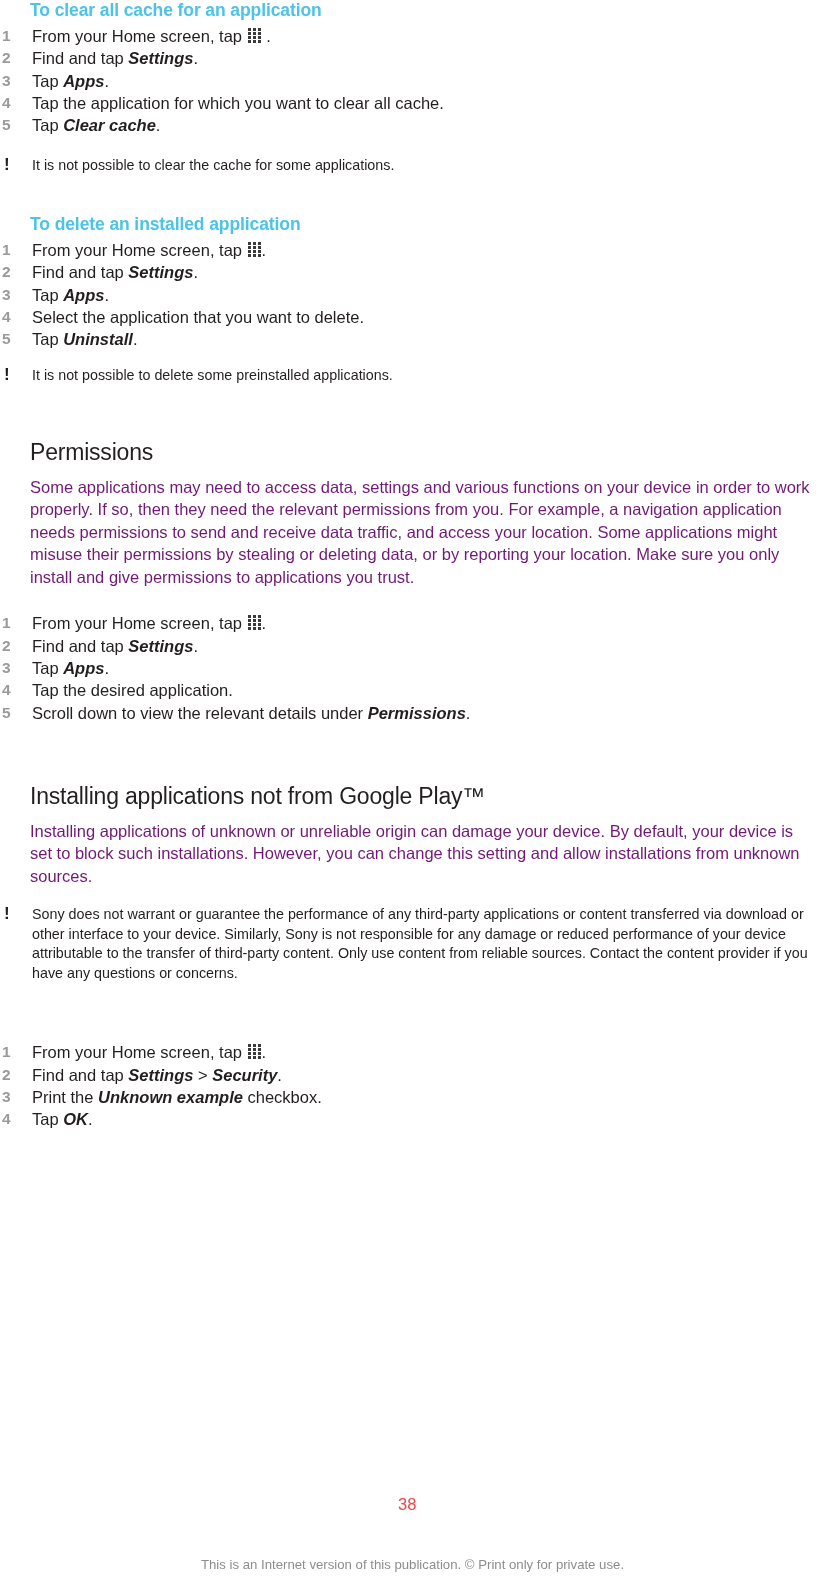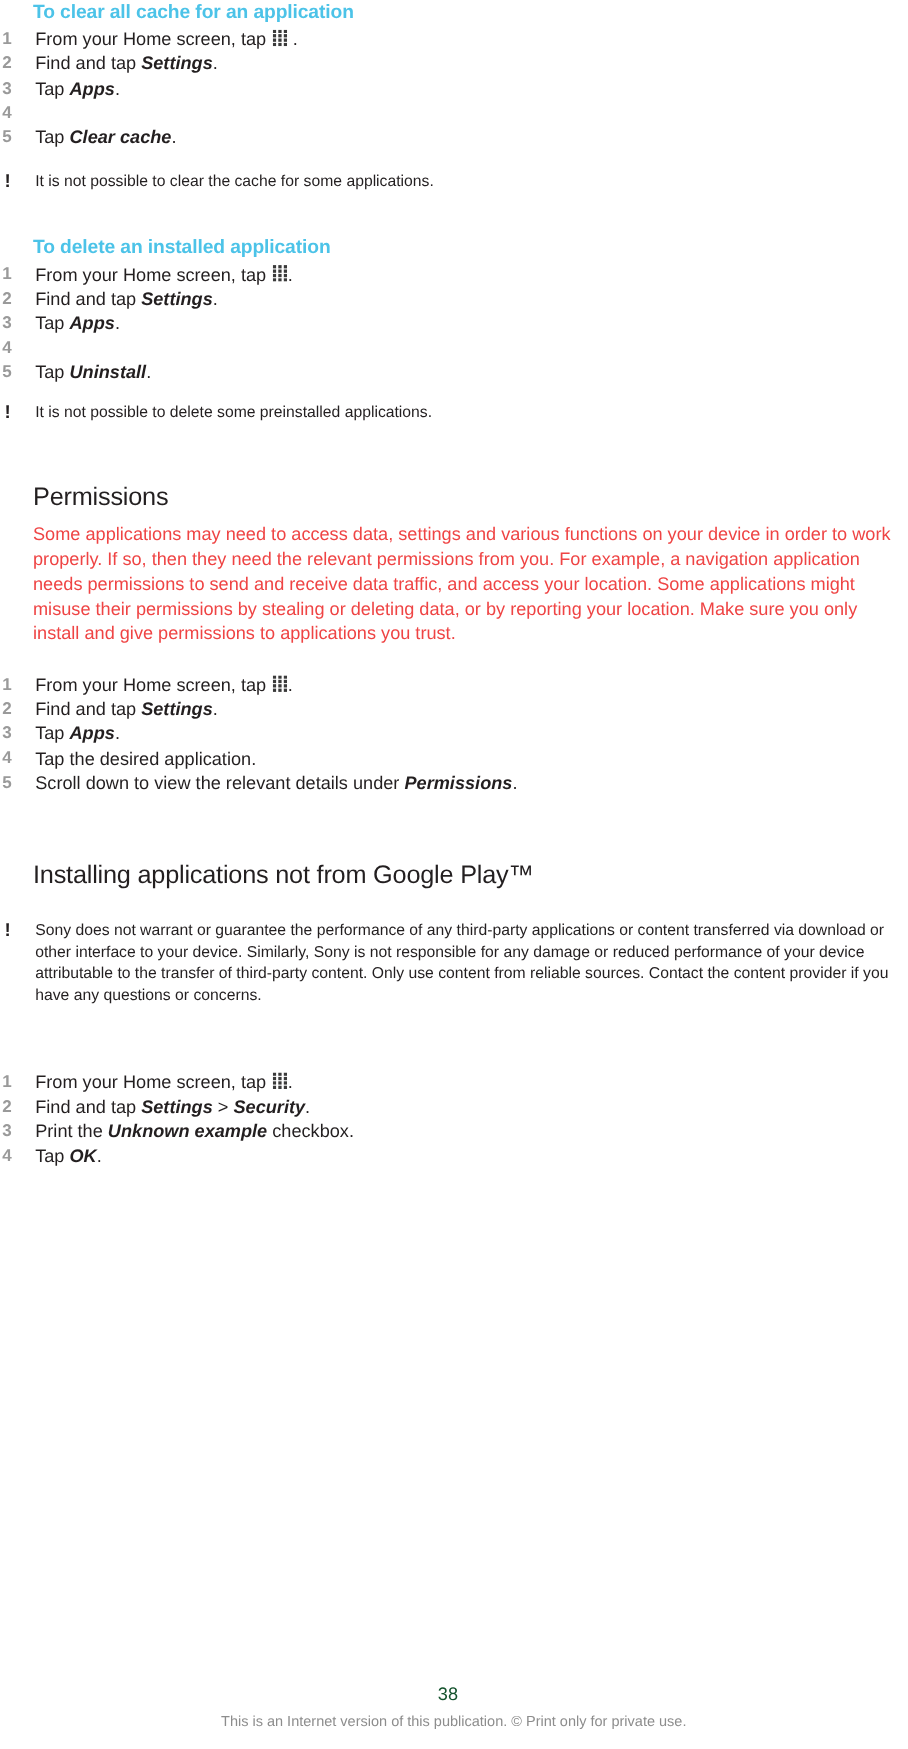--- a/index.html
+++ b/index.html
@@ -183,6 +183,7 @@
       </li>
       <li class="step">
         <span class="step-num">4</span>
+        <span>Tap the application for which you want to clear all cache.</span>
       </li>
       <li class="step">
         <span class="step-num">5</span>

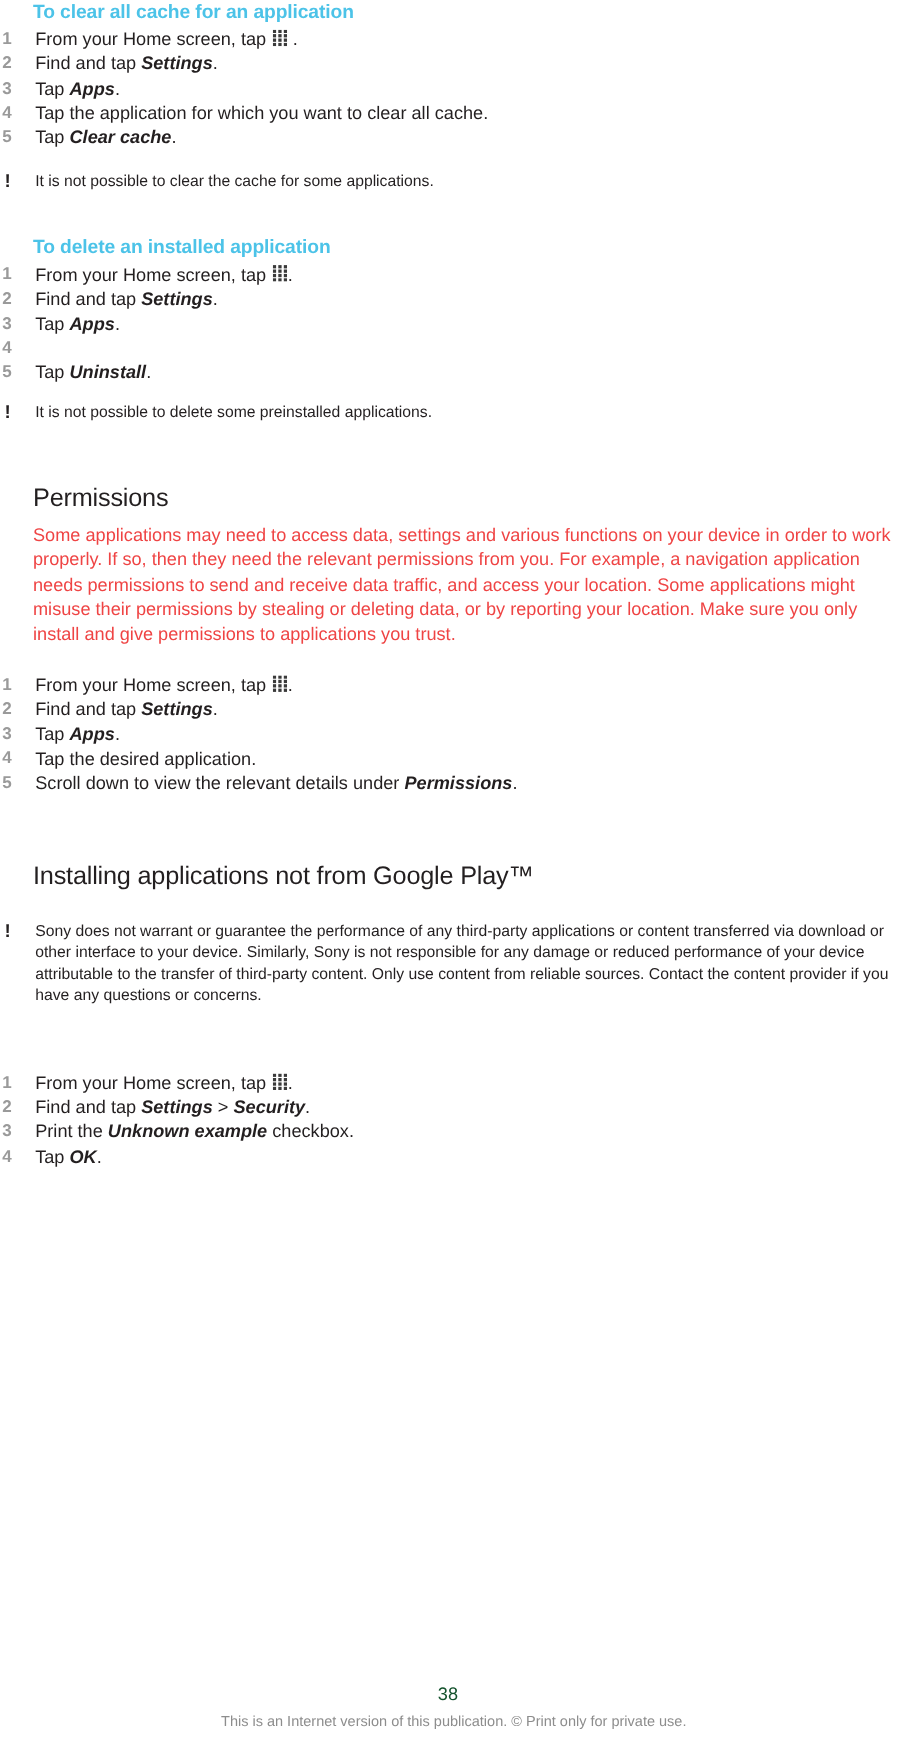--- a/index.html
+++ b/index.html
@@ -232,6 +232,7 @@
       </li>
       <li class="step">
         <span class="step-num">4</span>
+        <span>Select the application that you want to delete.</span>
       </li>
       <li class="step">
         <span class="step-num">5</span>

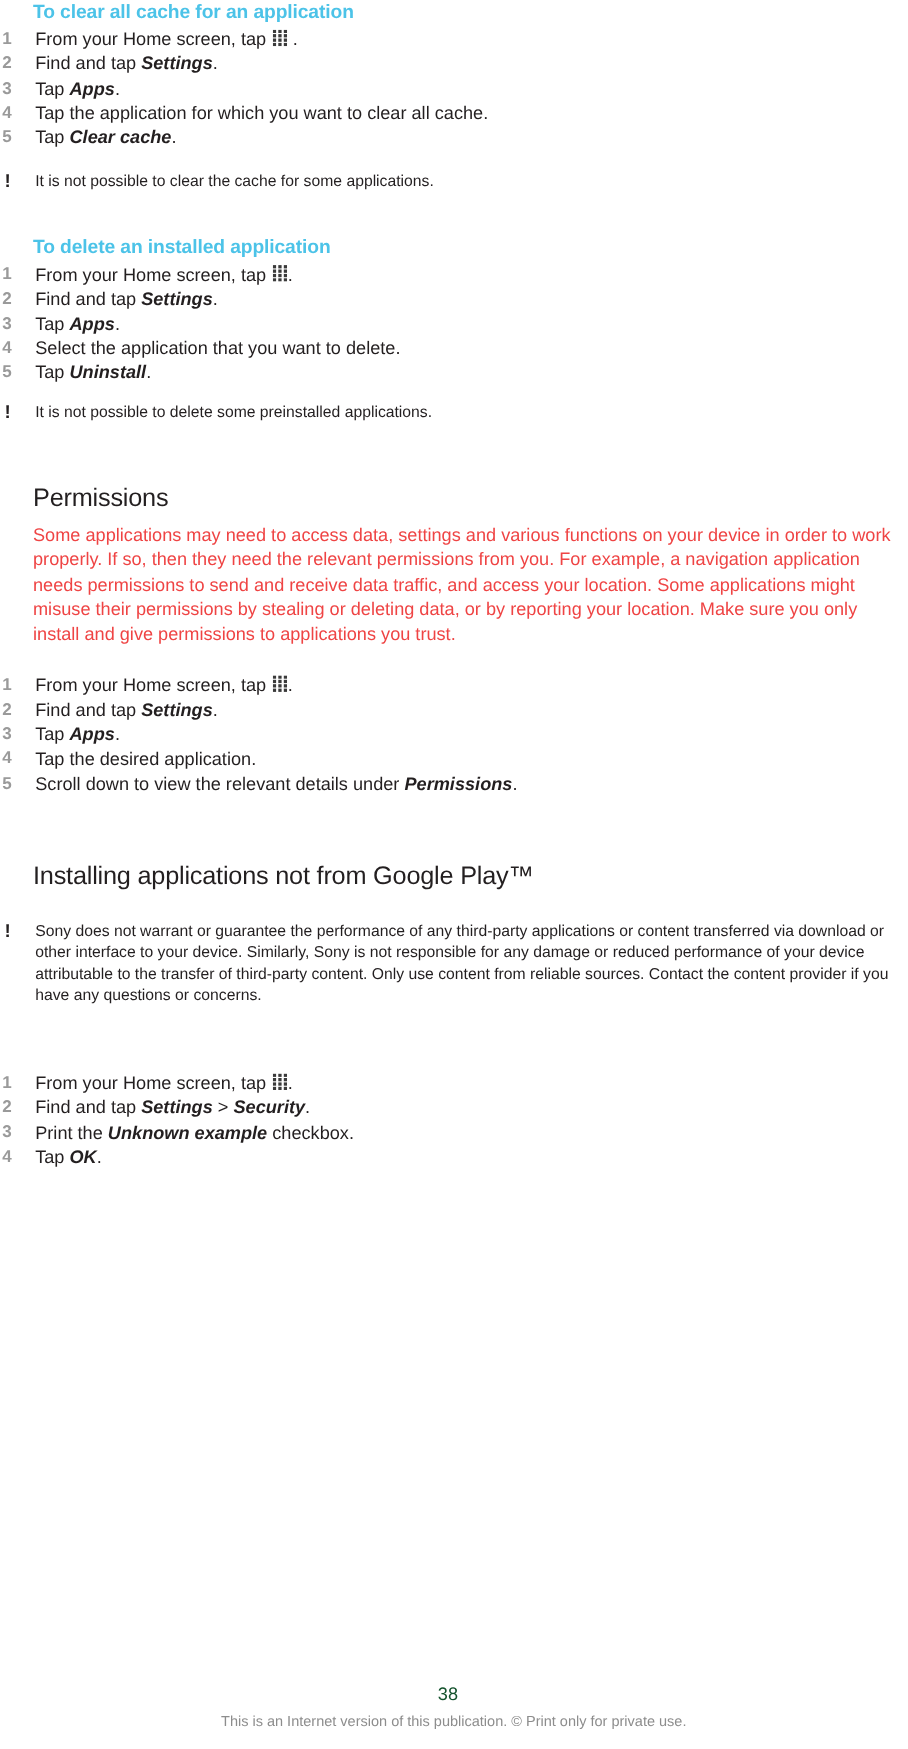--- a/index.html
+++ b/index.html
@@ -57,7 +57,7 @@
     font-size: 16.5px;
     line-height: 22.5px;
     margin: 0 7px 0 30px;
-    color: #ef4444;
+    color: #701a75;
   }
 
   

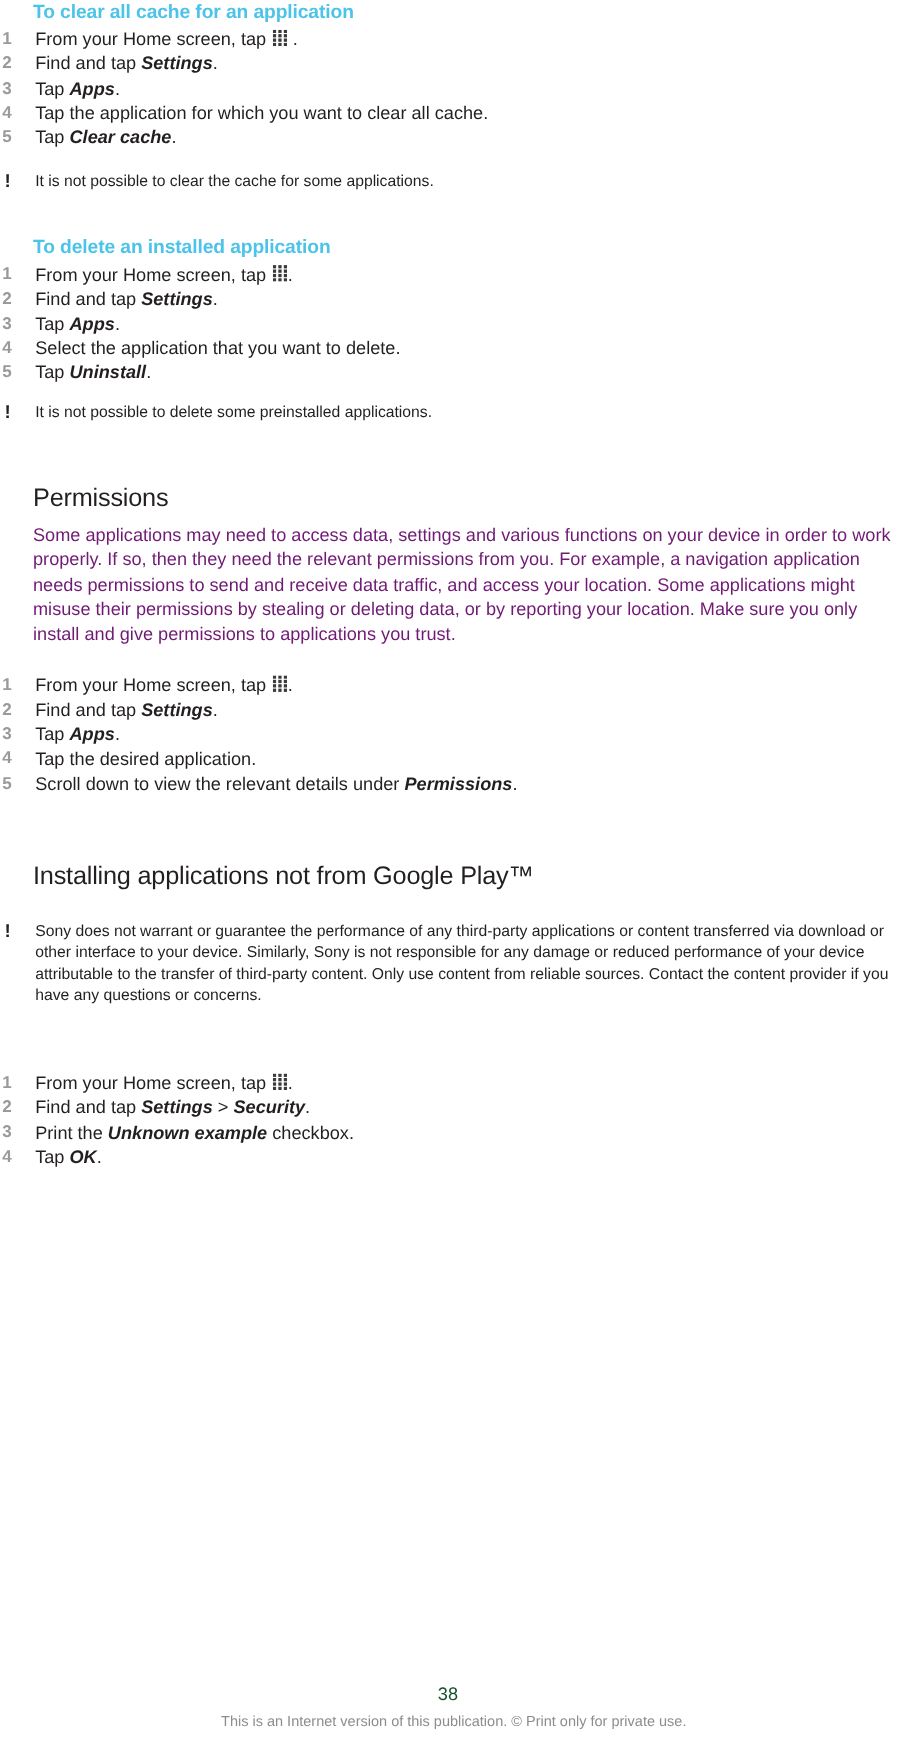--- a/index.html
+++ b/index.html
@@ -300,6 +300,7 @@
 
     <h2 class="h-sec">Installing applications not from Google Play™</h2>
 
+    <p class="para">Installing applications of unknown or unreliable origin can damage your device. By default, your device is set to block such installations. However, you can change this setting and allow installations from unknown sources.</p>
 
     <div class="sp-18"></div>
 

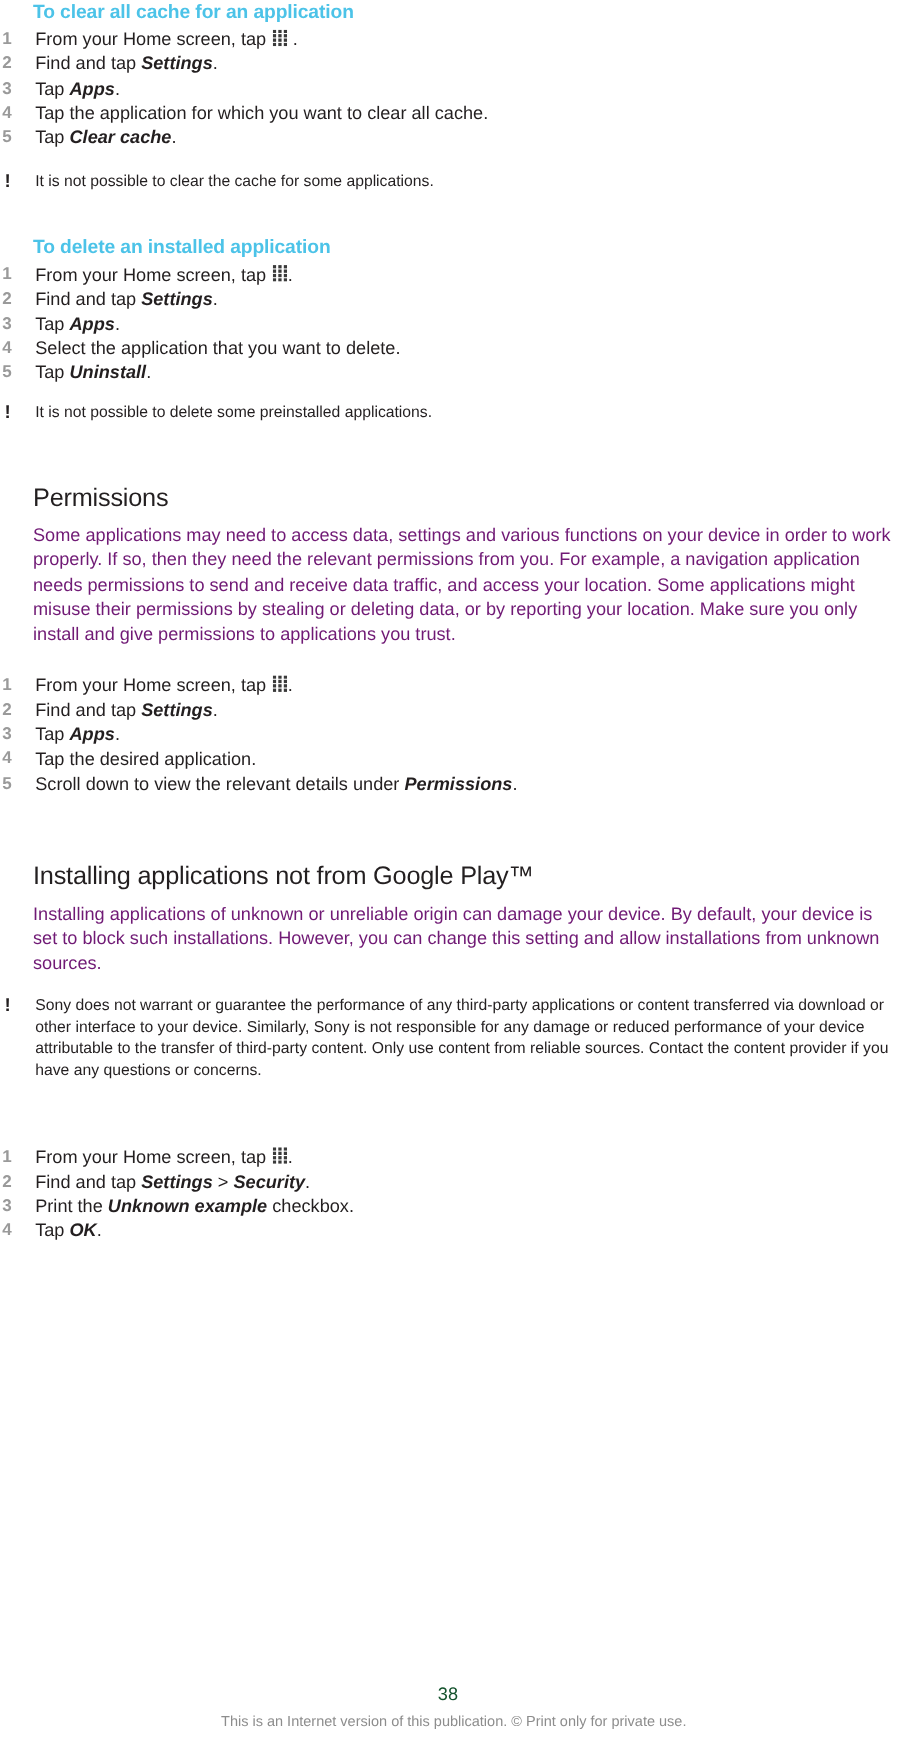--- a/index.html
+++ b/index.html
@@ -128,11 +128,10 @@
     position: absolute;
     left: 398px;
     top: 1494px;
-    color: #14532d;
+    color: #ef4444;
     font-size: 16.5px;
     font-weight: 400;
     line-height: 20px;
-    margin-top: 36px;
   }
   .footer-note {
     position: absolute;

